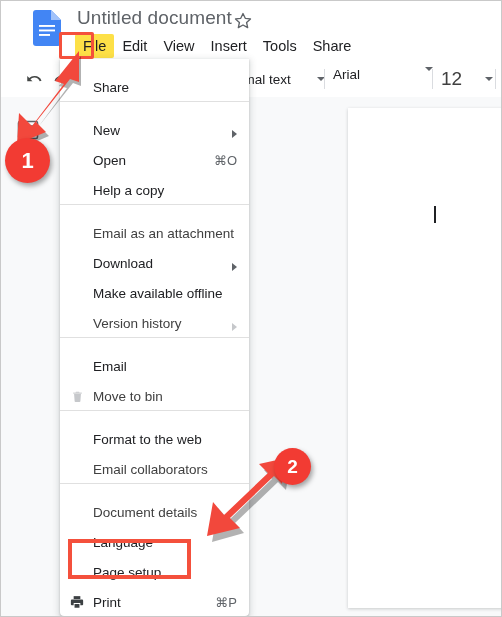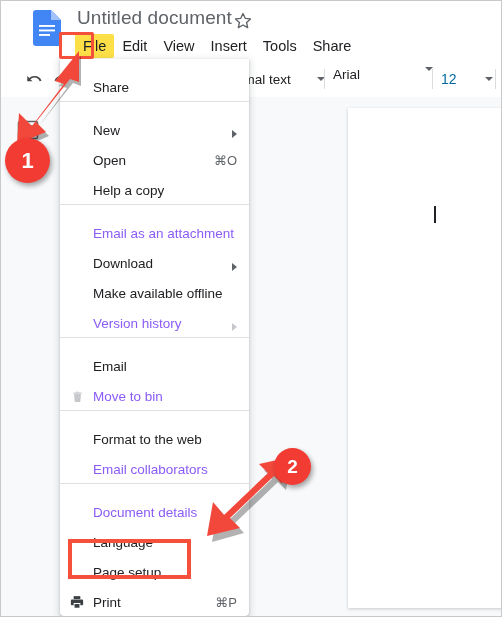--- a/index.html
+++ b/index.html
@@ -135,8 +135,8 @@
     height: 24px;
     display: flex;
     align-items: center;
-    color: #0369a1;
-    font-size: 14px;
+    color: #404040;
+    font-size: 19px;
     width: 52px;
   }
   .caret {

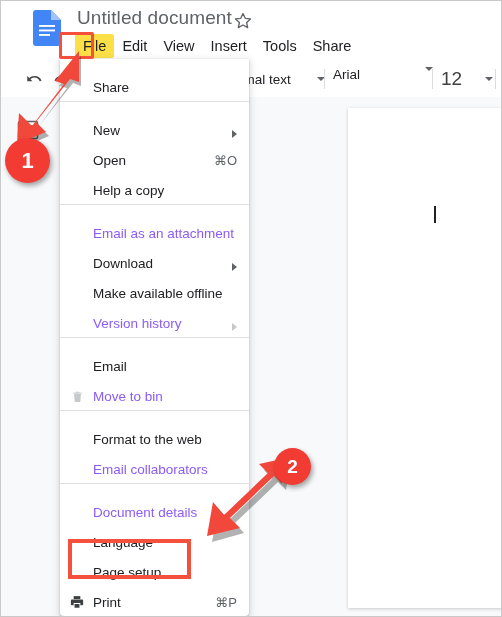--- a/index.html
+++ b/index.html
@@ -203,7 +203,7 @@
     margin-left: 33px;
   }
   .mi.disabled .label,
-  .mi.disabled .accel { color: #8b5cf6; }
+  .mi.disabled .accel { color: #404040; }
   .mi .accel {
     margin-left: auto;
     font-size: 13px;

